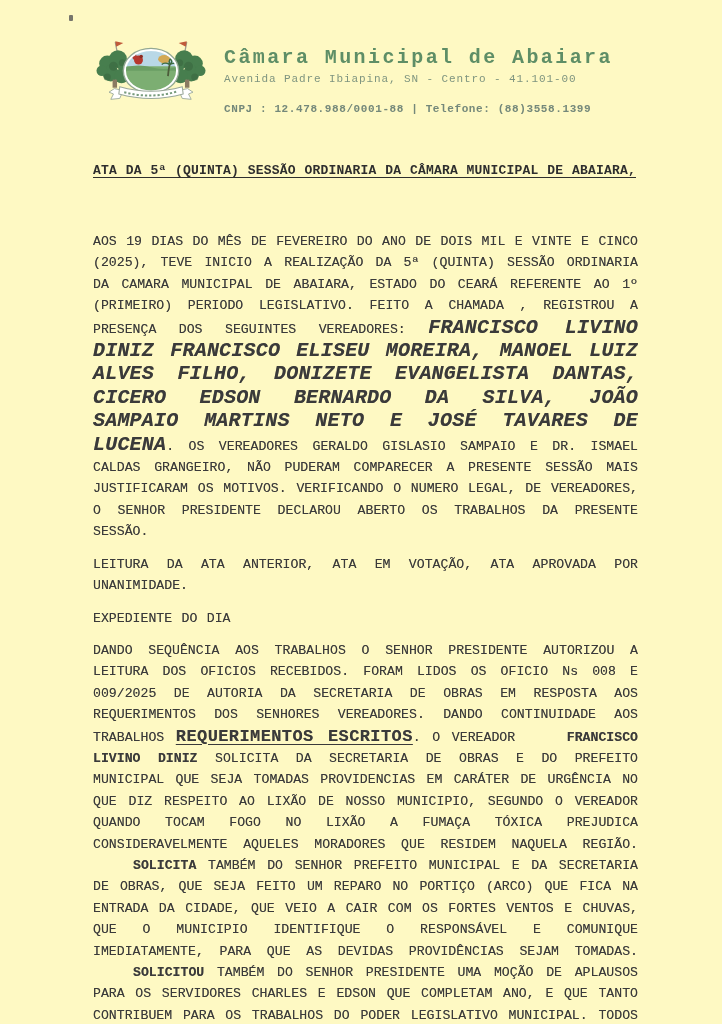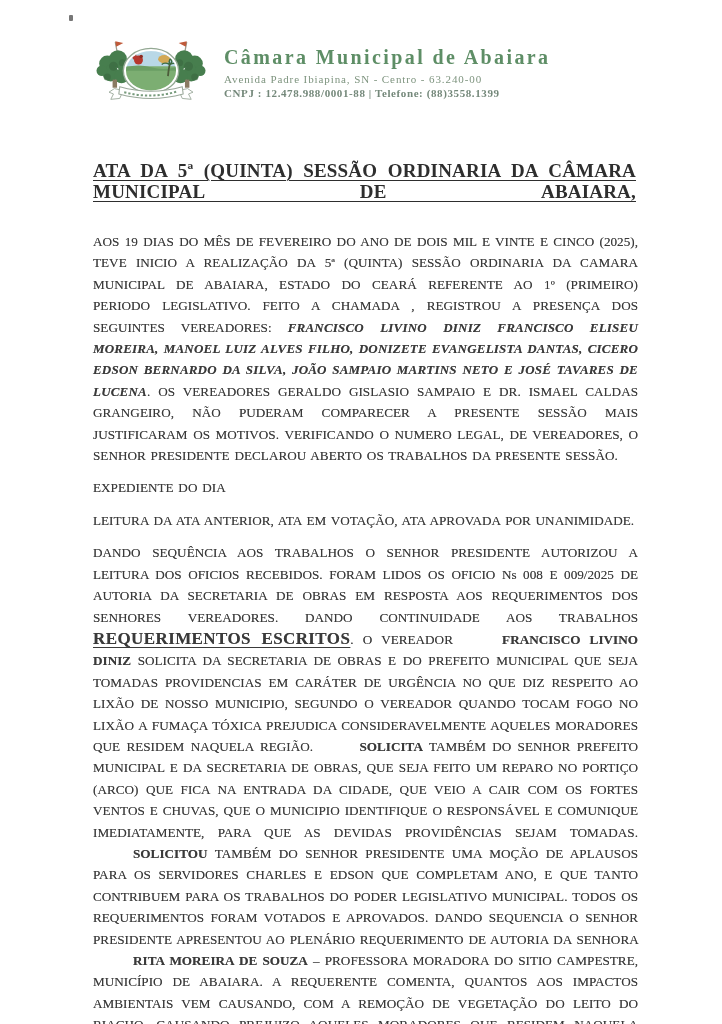--- a/index.html
+++ b/index.html
@@ -8,8 +8,8 @@
     width: 722px;
     height: 1024px;
     margin: 0 auto;
-    background: #ffffff;
-    font-family: Liberation Serif, serif;
+    background: #fef9c3;
+    font-family: Liberation Mono, monospace;
     overflow: hidden;
     box-shadow: 0 0 4px rgba(0,0,0,.25);
   }

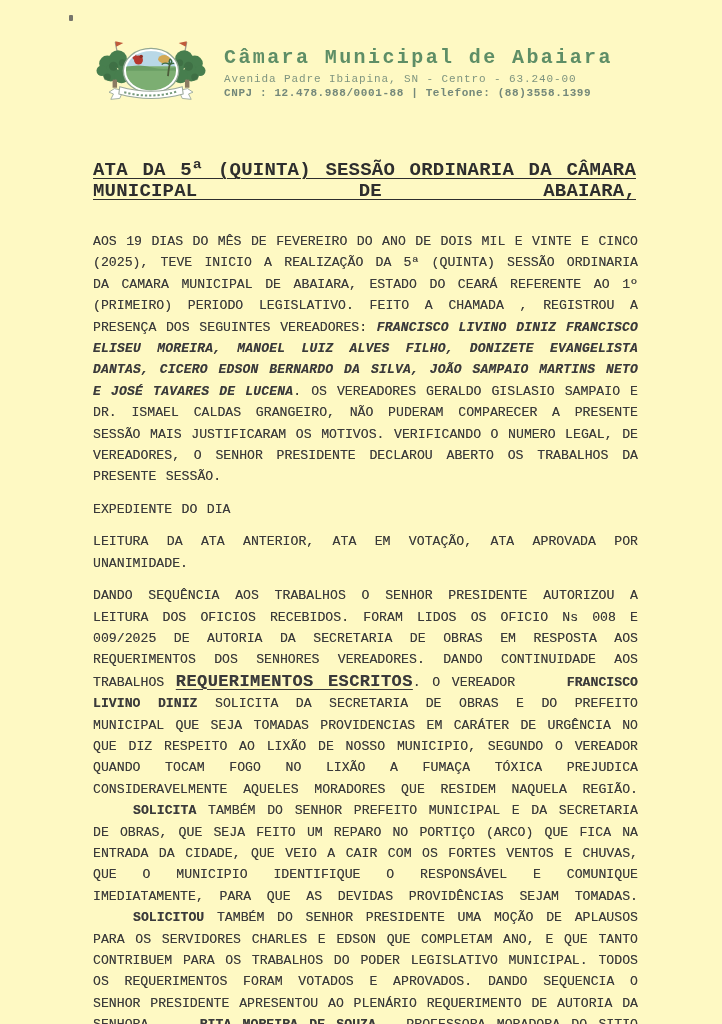--- a/index.html
+++ b/index.html
@@ -142,7 +142,7 @@
     </div>
     <div class="head-text">
       <div class="org-name">Câmara Municipal de Abaiara</div>
-      <div class="address-line">Avenida Padre Ibiapina, SN - Centro - 63.240-00</div>
+      <div class="address-line">Avenida Padre Ibiapina, SN - Centro - 41.101-00</div>
       <div class="contact-line">CNPJ : 12.478.988/0001-88  | Telefone: (88)3558.1399</div>
     </div>
   </header>

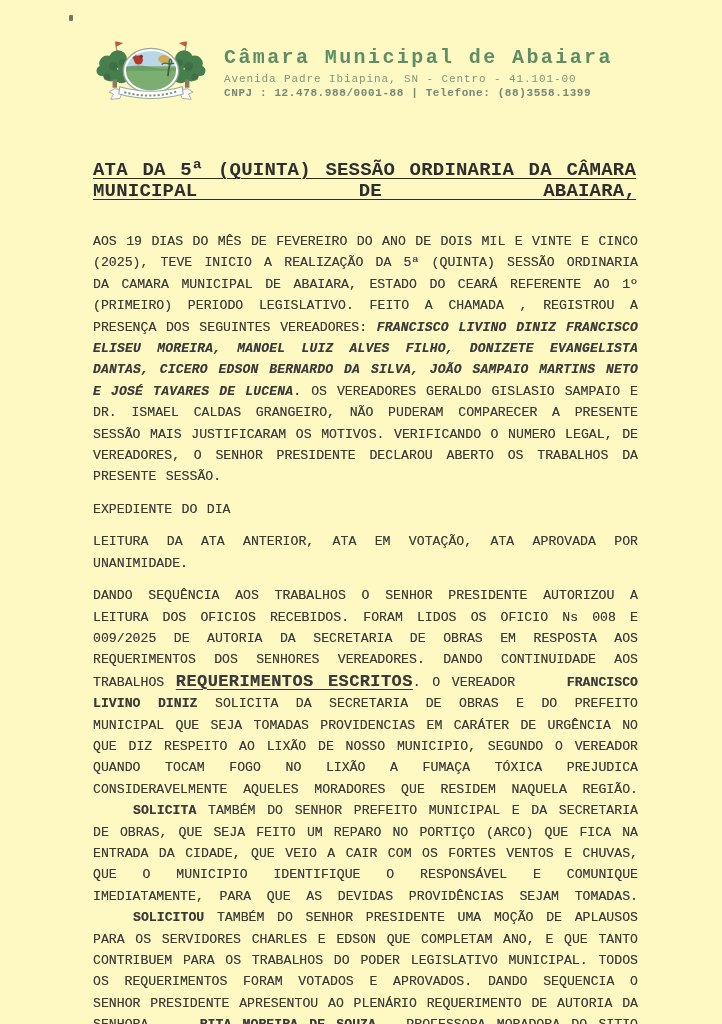--- a/index.html
+++ b/index.html
@@ -36,7 +36,7 @@
     color: #7e947f; white-space: nowrap;
   }
   .contact-line {
-    margin-top: 2px; font-size: 11px; font-weight: bold; letter-spacing: .6px;
+    margin-top: 18px; font-size: 11px; font-weight: bold; letter-spacing: .6px;
     color: #74887a; white-space: nowrap;
   }
 

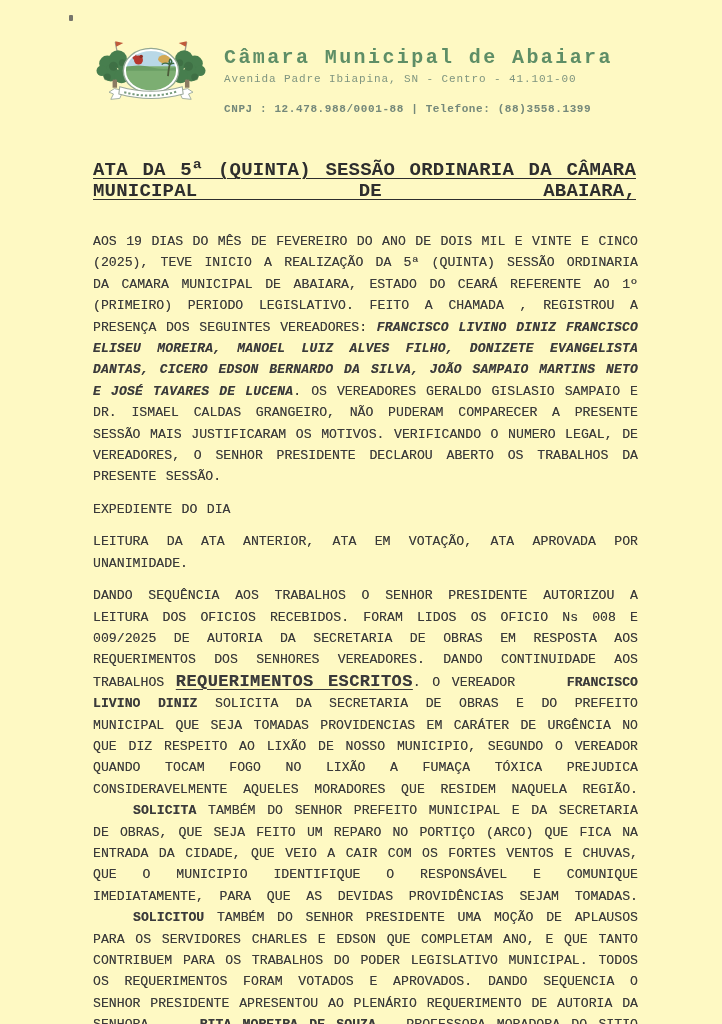--- a/index.html
+++ b/index.html
@@ -43,7 +43,7 @@
   
   .doc-title {
     position: absolute; top: 160px; left: 93px; width: 543px;
-    font-size: 19px; font-weight: bold; color: #2e2e2e;
+    font-size: 13px; font-weight: bold; color: #2e2e2e;
     line-height: 21px; letter-spacing: .2px;
   }
   .title-line {

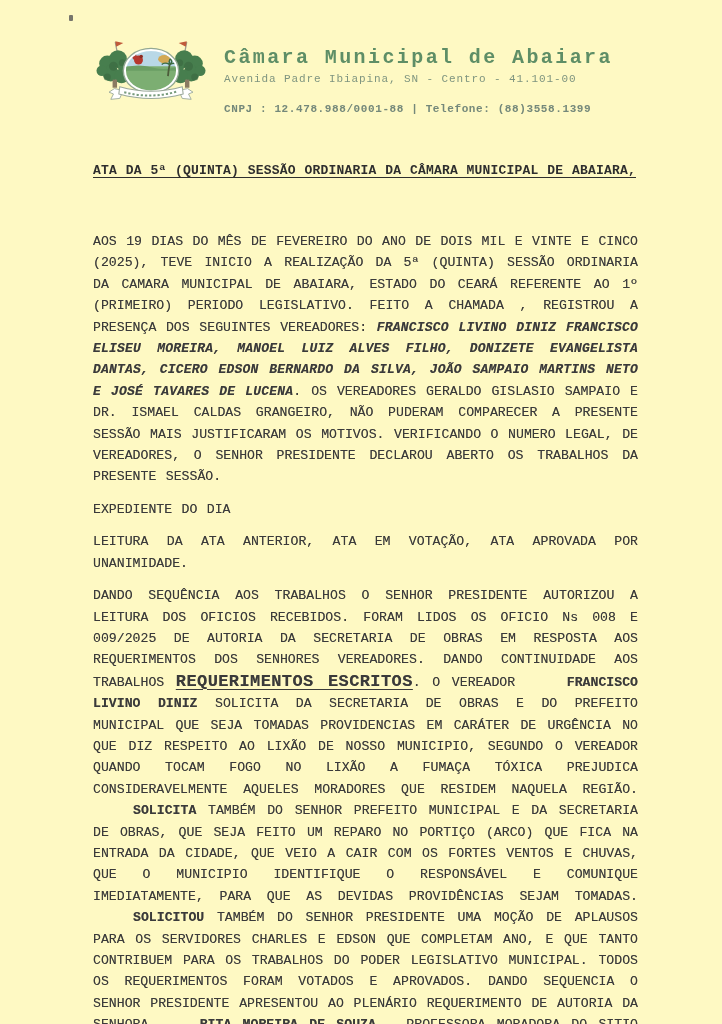--- a/index.html
+++ b/index.html
@@ -63,7 +63,7 @@
   .para { margin: 0 0 11px 0; text-align: justify; word-spacing: 1.5px; }
   .run-normal { }
   .run-bold { font-weight: bold; padding-left: 40px; }
-  .run-bold-italic { font-weight: bold; font-style: italic; font-size: 13px; letter-spacing: .2px; }
+  .run-bold-italic { font-weight: bold; font-style: italic; font-size: 20px; letter-spacing: .2px; }
   .run-bold-underline {
     font-weight: bold; font-size: 17px; letter-spacing: .4px;
     text-decoration: underline; text-underline-offset: 2.5px; text-decoration-thickness: 1.3px;

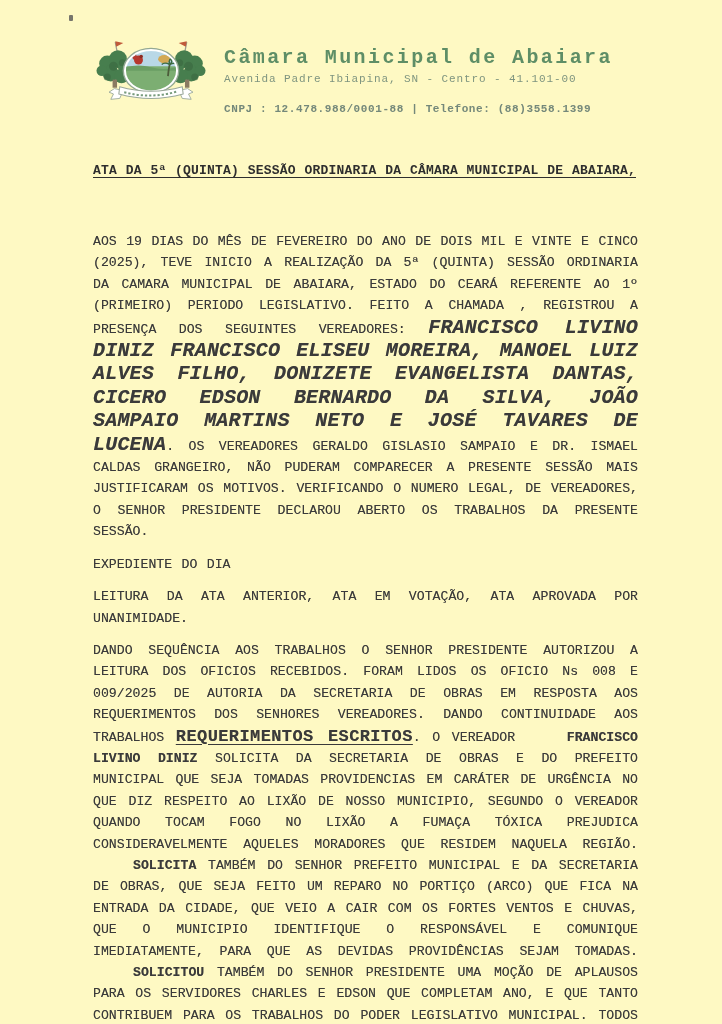--- a/index.html
+++ b/index.html
@@ -153,8 +153,8 @@
 
   <section class="doc-body">
       <p class="para"><span class="run run-normal">AOS 19 DIAS DO MÊS DE FEVEREIRO DO ANO DE DOIS MIL E VINTE E CINCO (2025), TEVE INICIO A REALIZAÇÃO DA 5ª (QUINTA) SESSÃO ORDINARIA DA CAMARA MUNICIPAL DE ABAIARA, ESTADO DO CEARÁ REFERENTE AO 1º  (PRIMEIRO) PERIODO LEGISLATIVO. FEITO A CHAMADA , REGISTROU A PRESENÇA DOS SEGUINTES VEREADORES: </span><span class="run run-bold-italic">FRANCISCO LIVINO DINIZ FRANCISCO ELISEU MOREIRA,  MANOEL LUIZ ALVES FILHO, DONIZETE EVANGELISTA DANTAS, CICERO EDSON BERNARDO DA SILVA, JOÃO SAMPAIO MARTINS NETO E JOSÉ TAVARES DE LUCENA</span><span class="run run-normal">. OS VEREADORES GERALDO GISLASIO SAMPAIO E DR. ISMAEL CALDAS GRANGEIRO, NÃO PUDERAM COMPARECER A PRESENTE SESSÃO MAIS JUSTIFICARAM OS MOTIVOS. VERIFICANDO O NUMERO LEGAL, DE VEREADORES, O SENHOR PRESIDENTE DECLAROU ABERTO OS TRABALHOS DA PRESENTE SESSÃO.</span></p>
+      <p class="para"><span class="run run-normal">LEITURA DA ATA ANTERIOR, ATA EM VOTAÇÃO, ATA APROVADA POR UNANIMIDADE.</span></p>
       <p class="para"><span class="run run-normal">EXPEDIENTE DO DIA</span></p>
-      <p class="para"><span class="run run-normal">LEITURA DA ATA ANTERIOR, ATA EM VOTAÇÃO, ATA APROVADA POR UNANIMIDADE.</span></p>
       <p class="para"><span class="run run-normal">DANDO SEQUÊNCIA AOS TRABALHOS O SENHOR PRESIDENTE AUTORIZOU A LEITURA DOS OFICIOS RECEBIDOS. FORAM LIDOS OS OFICIO Ns 008 E 009/2025 DE AUTORIA DA SECRETARIA DE OBRAS EM RESPOSTA AOS REQUERIMENTOS DOS SENHORES VEREADORES. DANDO CONTINUIDADE AOS TRABALHOS </span><span class="run run-bold-underline">REQUERIMENTOS ESCRITOS</span><span class="run run-normal">. O VEREADOR </span><span class="run run-bold">FRANCISCO LIVINO DINIZ</span><span class="run run-normal"> SOLICITA DA SECRETARIA DE OBRAS E DO PREFEITO MUNICIPAL  QUE SEJA TOMADAS PROVIDENCIAS EM CARÁTER DE URGÊNCIA NO QUE DIZ RESPEITO AO LIXÃO DE NOSSO MUNICIPIO, SEGUNDO O VEREADOR QUANDO TOCAM FOGO NO LIXÃO A FUMAÇA TÓXICA PREJUDICA CONSIDERAVELMENTE AQUELES MORADORES QUE RESIDEM NAQUELA REGIÃO. </span><span class="run run-bold">SOLICITA</span><span class="run run-normal"> TAMBÉM DO SENHOR PREFEITO MUNICIPAL E DA SECRETARIA DE OBRAS, QUE SEJA FEITO UM REPARO NO PORTIÇO (ARCO) QUE FICA NA ENTRADA DA CIDADE, QUE VEIO A CAIR COM OS FORTES VENTOS E  CHUVAS,  QUE O MUNICIPIO IDENTIFIQUE O RESPONSÁVEL E COMUNIQUE IMEDIATAMENTE,  PARA QUE AS DEVIDAS  PROVIDÊNCIAS SEJAM TOMADAS. </span><span class="run run-bold">SOLICITOU</span><span class="run run-normal"> TAMBÉM DO SENHOR PRESIDENTE UMA MOÇÃO DE APLAUSOS PARA OS SERVIDORES CHARLES E EDSON QUE COMPLETAM ANO, E QUE TANTO CONTRIBUEM PARA OS TRABALHOS DO PODER LEGISLATIVO MUNICIPAL. TODOS OS REQUERIMENTOS FORAM VOTADOS E APROVADOS. DANDO SEQUENCIA O SENHOR PRESIDENTE APRESENTOU AO PLENÁRIO REQUERIMENTO DE AUTORIA DA SENHORA </span><span class="run run-bold">RITA MOREIRA DE SOUZA</span><span class="run run-normal"> – PROFESSORA MORADORA DO SITIO CAMPESTRE, MUNICÍPIO DE ABAIARA. A REQUERENTE COMENTA, QUANTOS AOS IMPACTOS AMBIENTAIS VEM CAUSANDO,  COM A REMOÇÃO DE VEGETAÇÃO DO LEITO DO RIACHO, CAUSANDO PREJUIZO AQUELES MORADORES  QUE RESIDEM NAQUELA REGIÃO, SOLICITA  AINDA QUE SEJA TOMADA AS DEVIDAS PROVIDÊNCIAS PARA QUE SEJA PRESERVADO 0 LEITO DO REFERIDO  RIACHO.  O VEREADOR MANOEL ALVES E FRANCISCO LIVINO, COMENTARAM O REFERIDO REQUERIMENTO ATESTANDO O FATO E  CONCORDANDO</span></p>
     </section>
 

